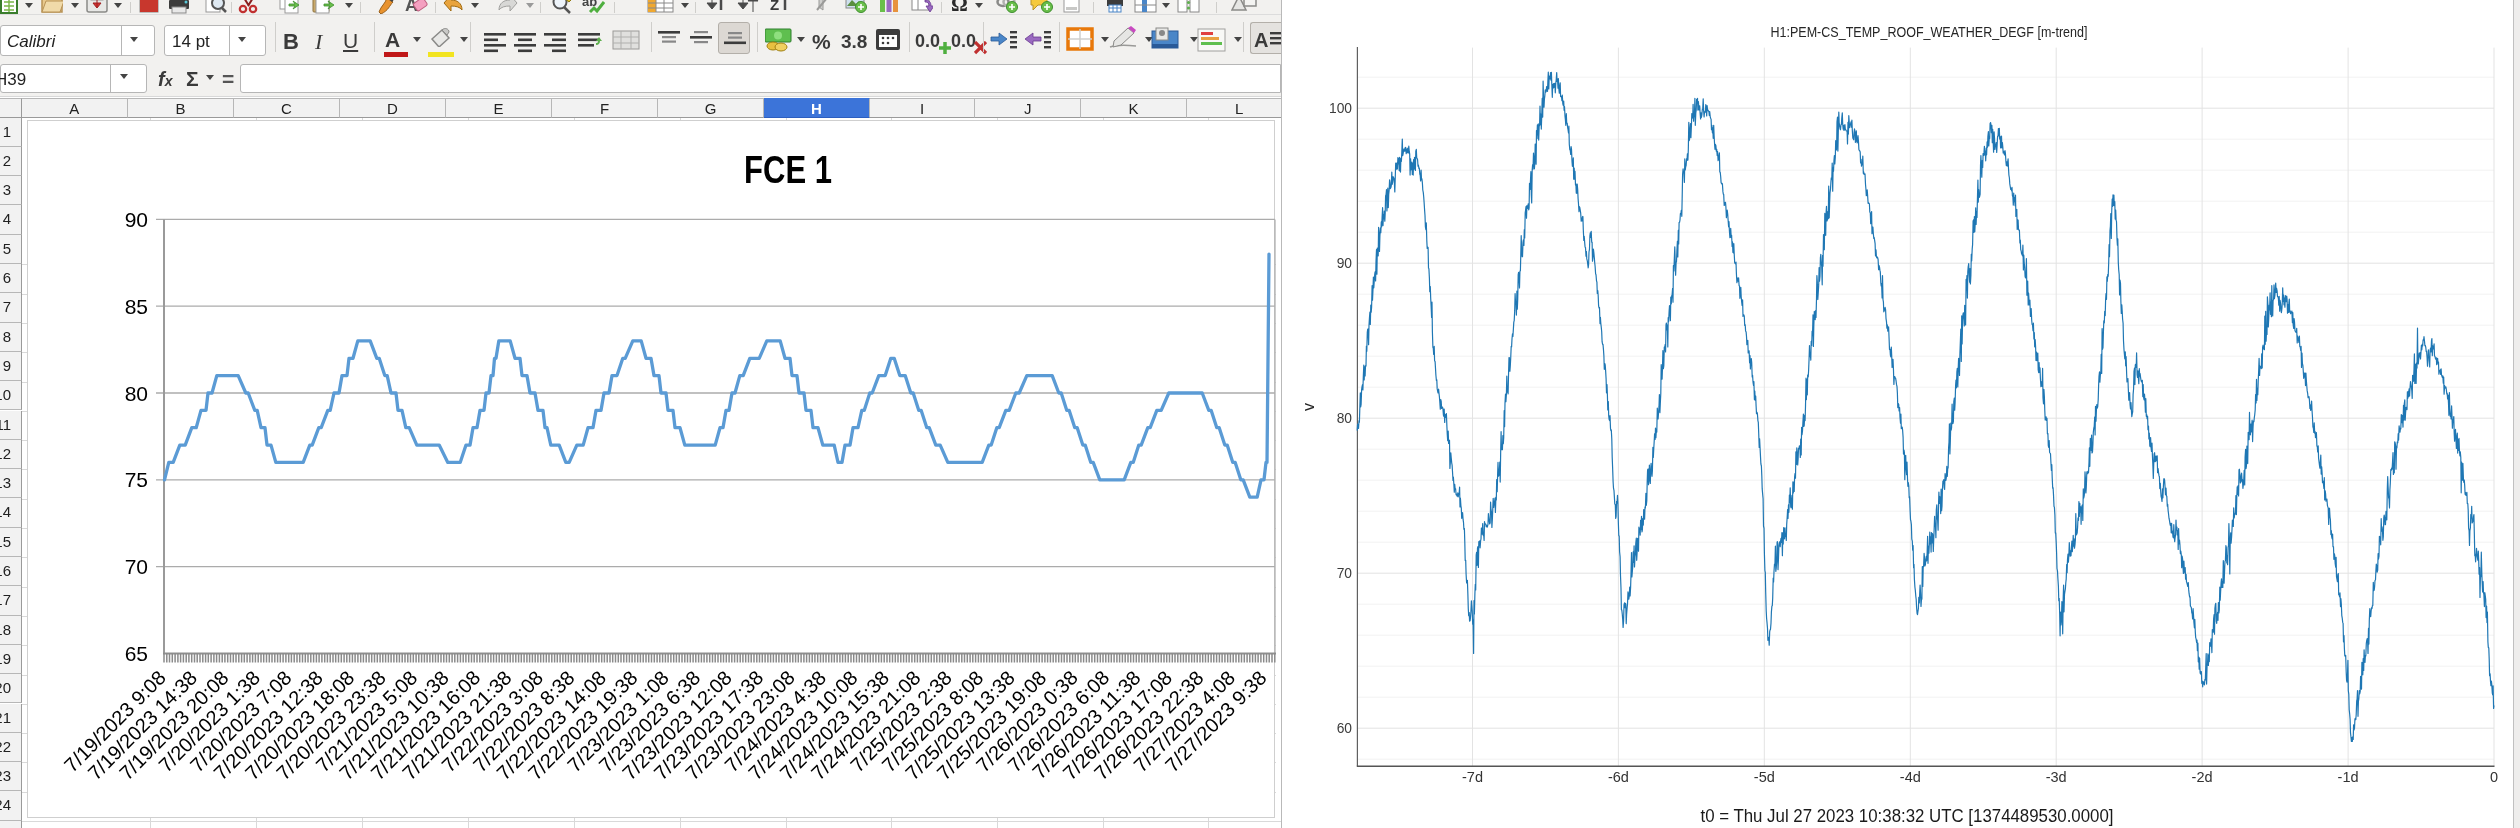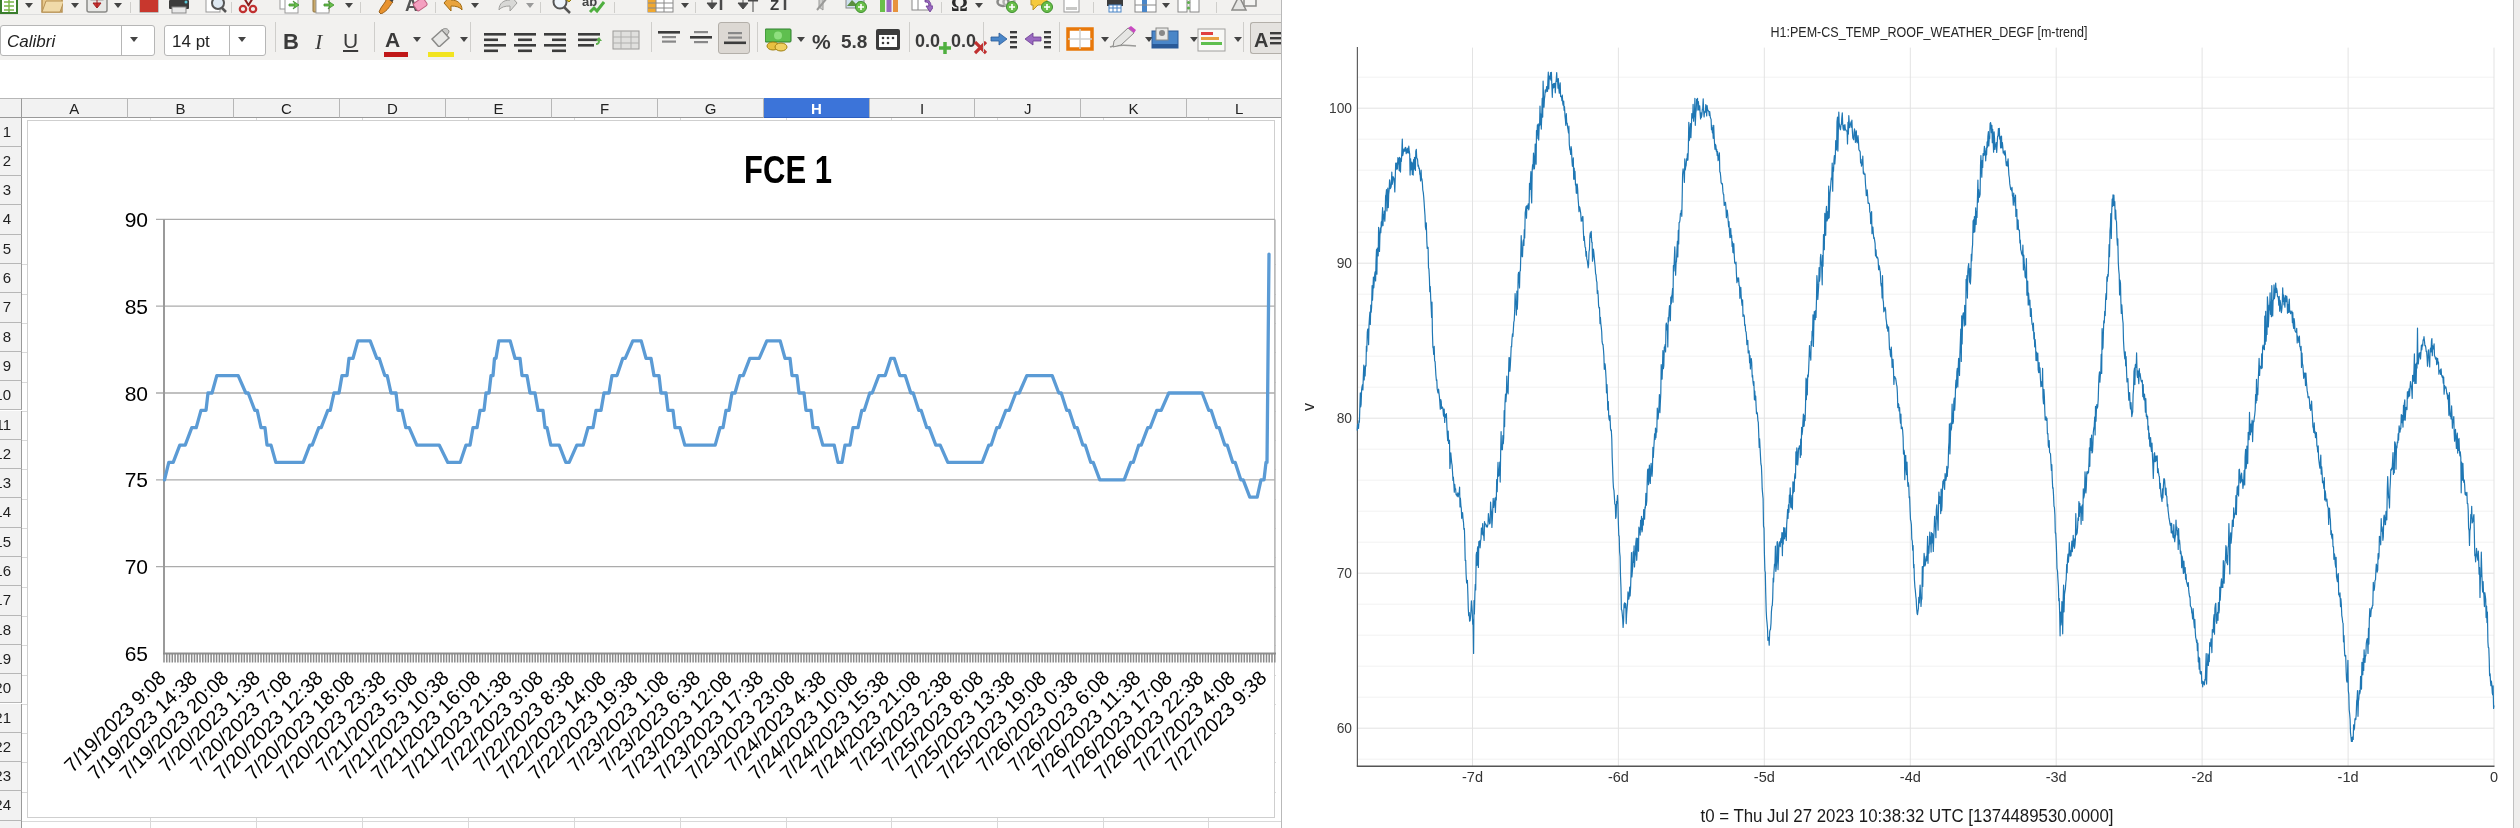--- a/index.html
+++ b/index.html
@@ -273,7 +273,7 @@
         </svg>
         <div class="arr" style="left:797px;top:22px;border-left-width:4.5px;border-right-width:4.5px;border-top-width:5.5px;"></div>
         <div class="t1" style="left:812px;top:15px;font-size:21px;font-weight:bold;color:#3a3a3a;">%</div>
-        <div class="t1" style="left:841px;top:16px;font-size:19px;font-weight:bold;color:#3a3a3a;">5.8</div>
+        <div class="t1" style="left:841px;top:16px;font-size:19px;font-weight:bold;color:#3a3a3a;">3.8</div>
         <svg class="ic" style="left:875px;top:12px;width:26px;height:26px" viewBox="0 0 26 26">
           <rect x="1" y="2" width="24" height="21" rx="2" fill="#3c3c3c"></rect>
           <rect x="4" y="8" width="18" height="12" fill="#fff"></rect>

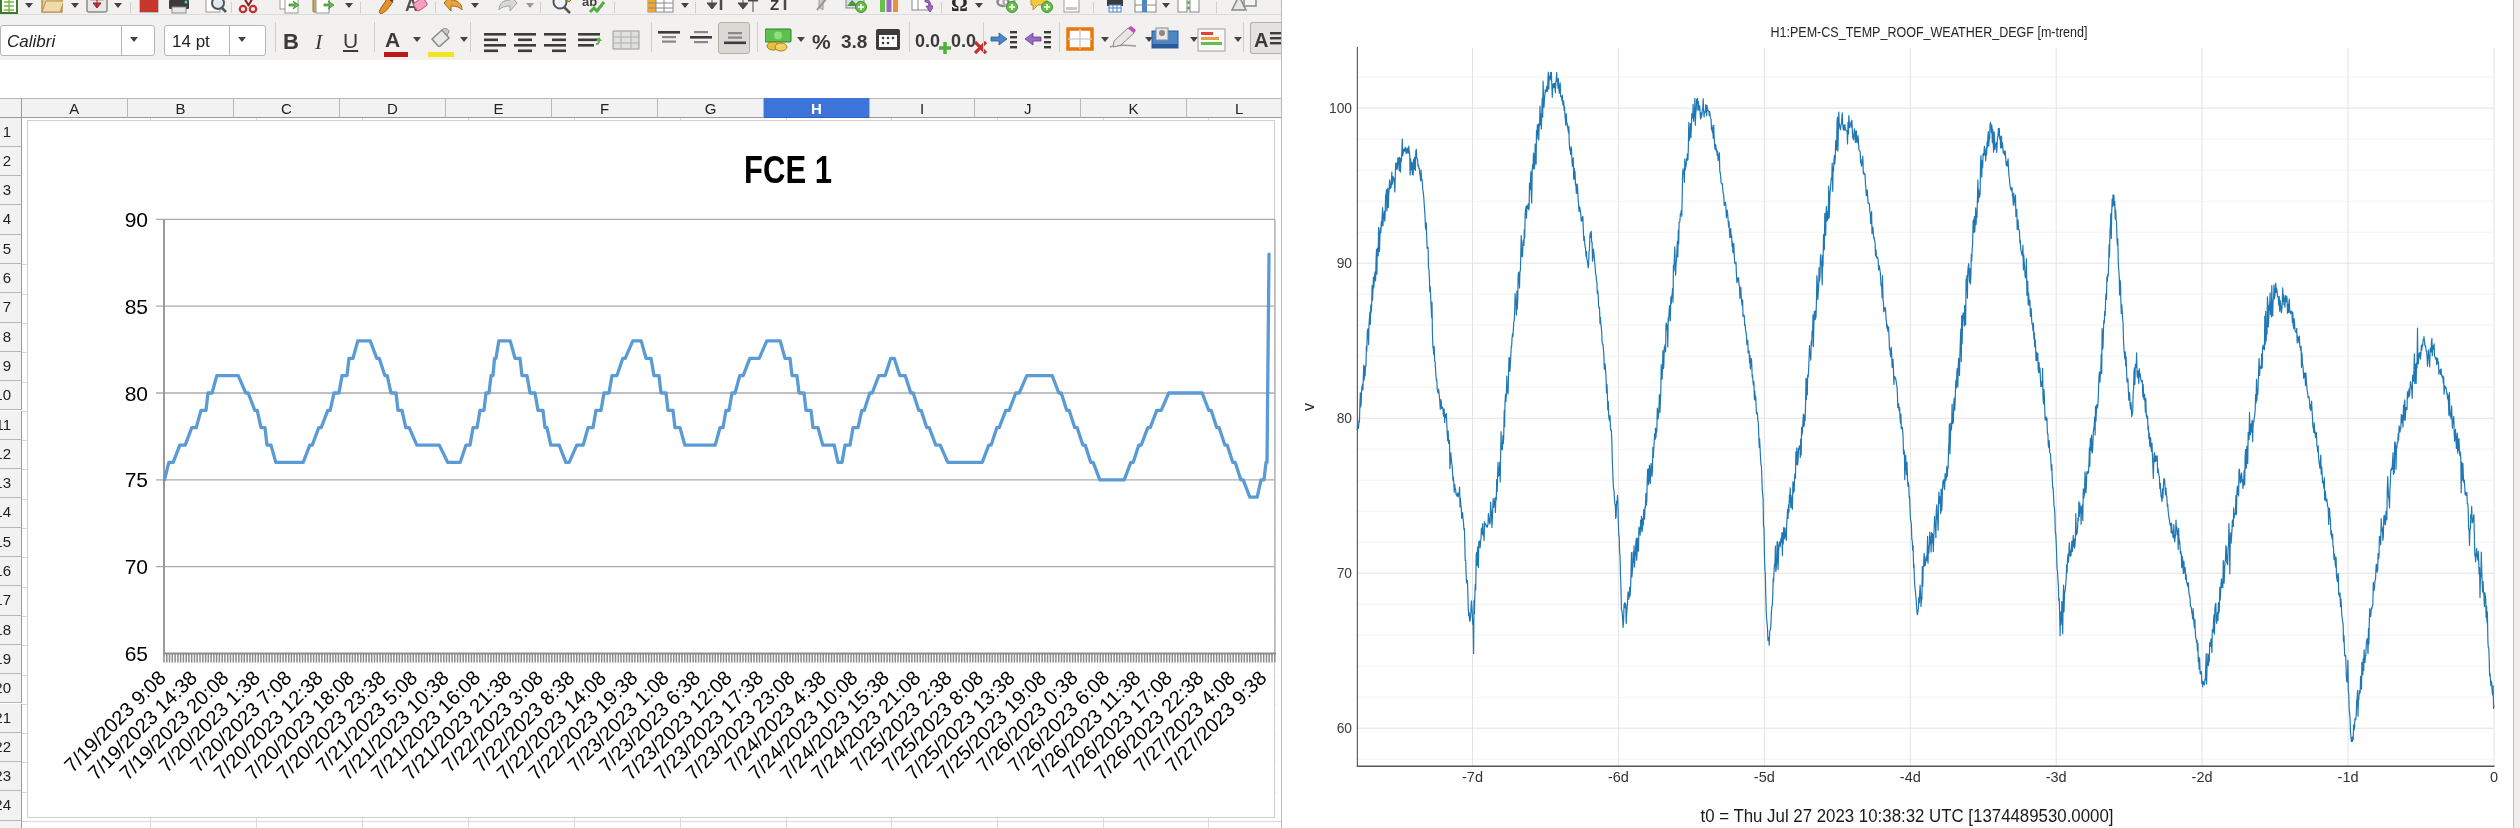--- a/index.html
+++ b/index.html
@@ -341,6 +341,17 @@
           <rect x="0" y="5" width="11" height="2.4" fill="#3c3c3c"></rect>
           <rect x="0" y="10" width="11" height="2.4" fill="#3c3c3c"></rect>
         </svg>
+      </div>
+  <div class="tb" id="fb">
+        <div class="ibox" style="left:0px;top:4px;width:147px;height:29px;"></div>
+        <div class="t1" style="left:-5px;top:10px;">H39</div>
+        <div style="position:absolute;left:110px;top:4px;width:1px;height:29px;background:#b6b6b6;"></div>
+        <div class="arr" style="left:120px;top:14px;border-left-width:4.5px;border-right-width:4.5px;border-top-width:5.5px;"></div>
+        <div class="t1" style="left:158px;top:8px;font-size:20px;font-weight:bold;font-style:italic;color:#3a3a3a;">f<span style="font-size:14px;">x</span></div>
+        <div class="t1" style="left:186px;top:7px;font-size:21px;font-weight:bold;color:#3a3a3a;">Σ</div>
+        <div class="arr" style="left:206px;top:15px;border-left-width:4px;border-right-width:4px;border-top-width:5px;"></div>
+        <div class="t1" style="left:222px;top:7px;font-size:21px;font-weight:bold;color:#555;">=</div>
+        <div class="ibox" style="left:240px;top:4px;width:1041px;height:29px;border-radius:3px 0 0 3px;"></div>
       </div>
   <div id="corner"></div>
   <div class="ch" style="left:21.5px;width:106.5px;">A</div>

